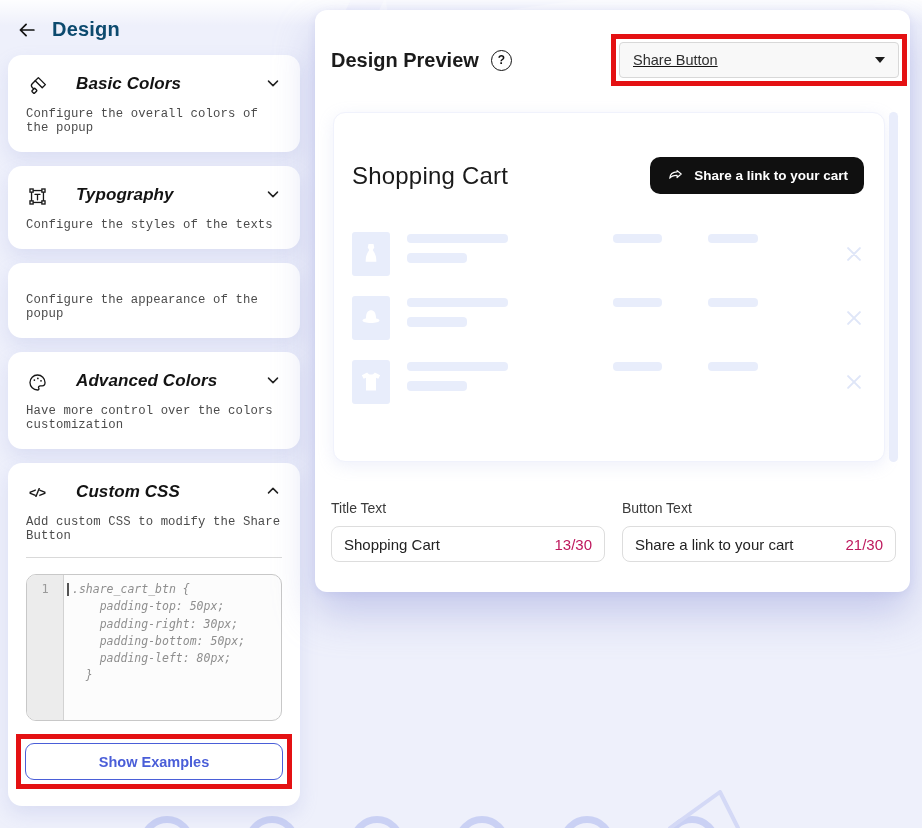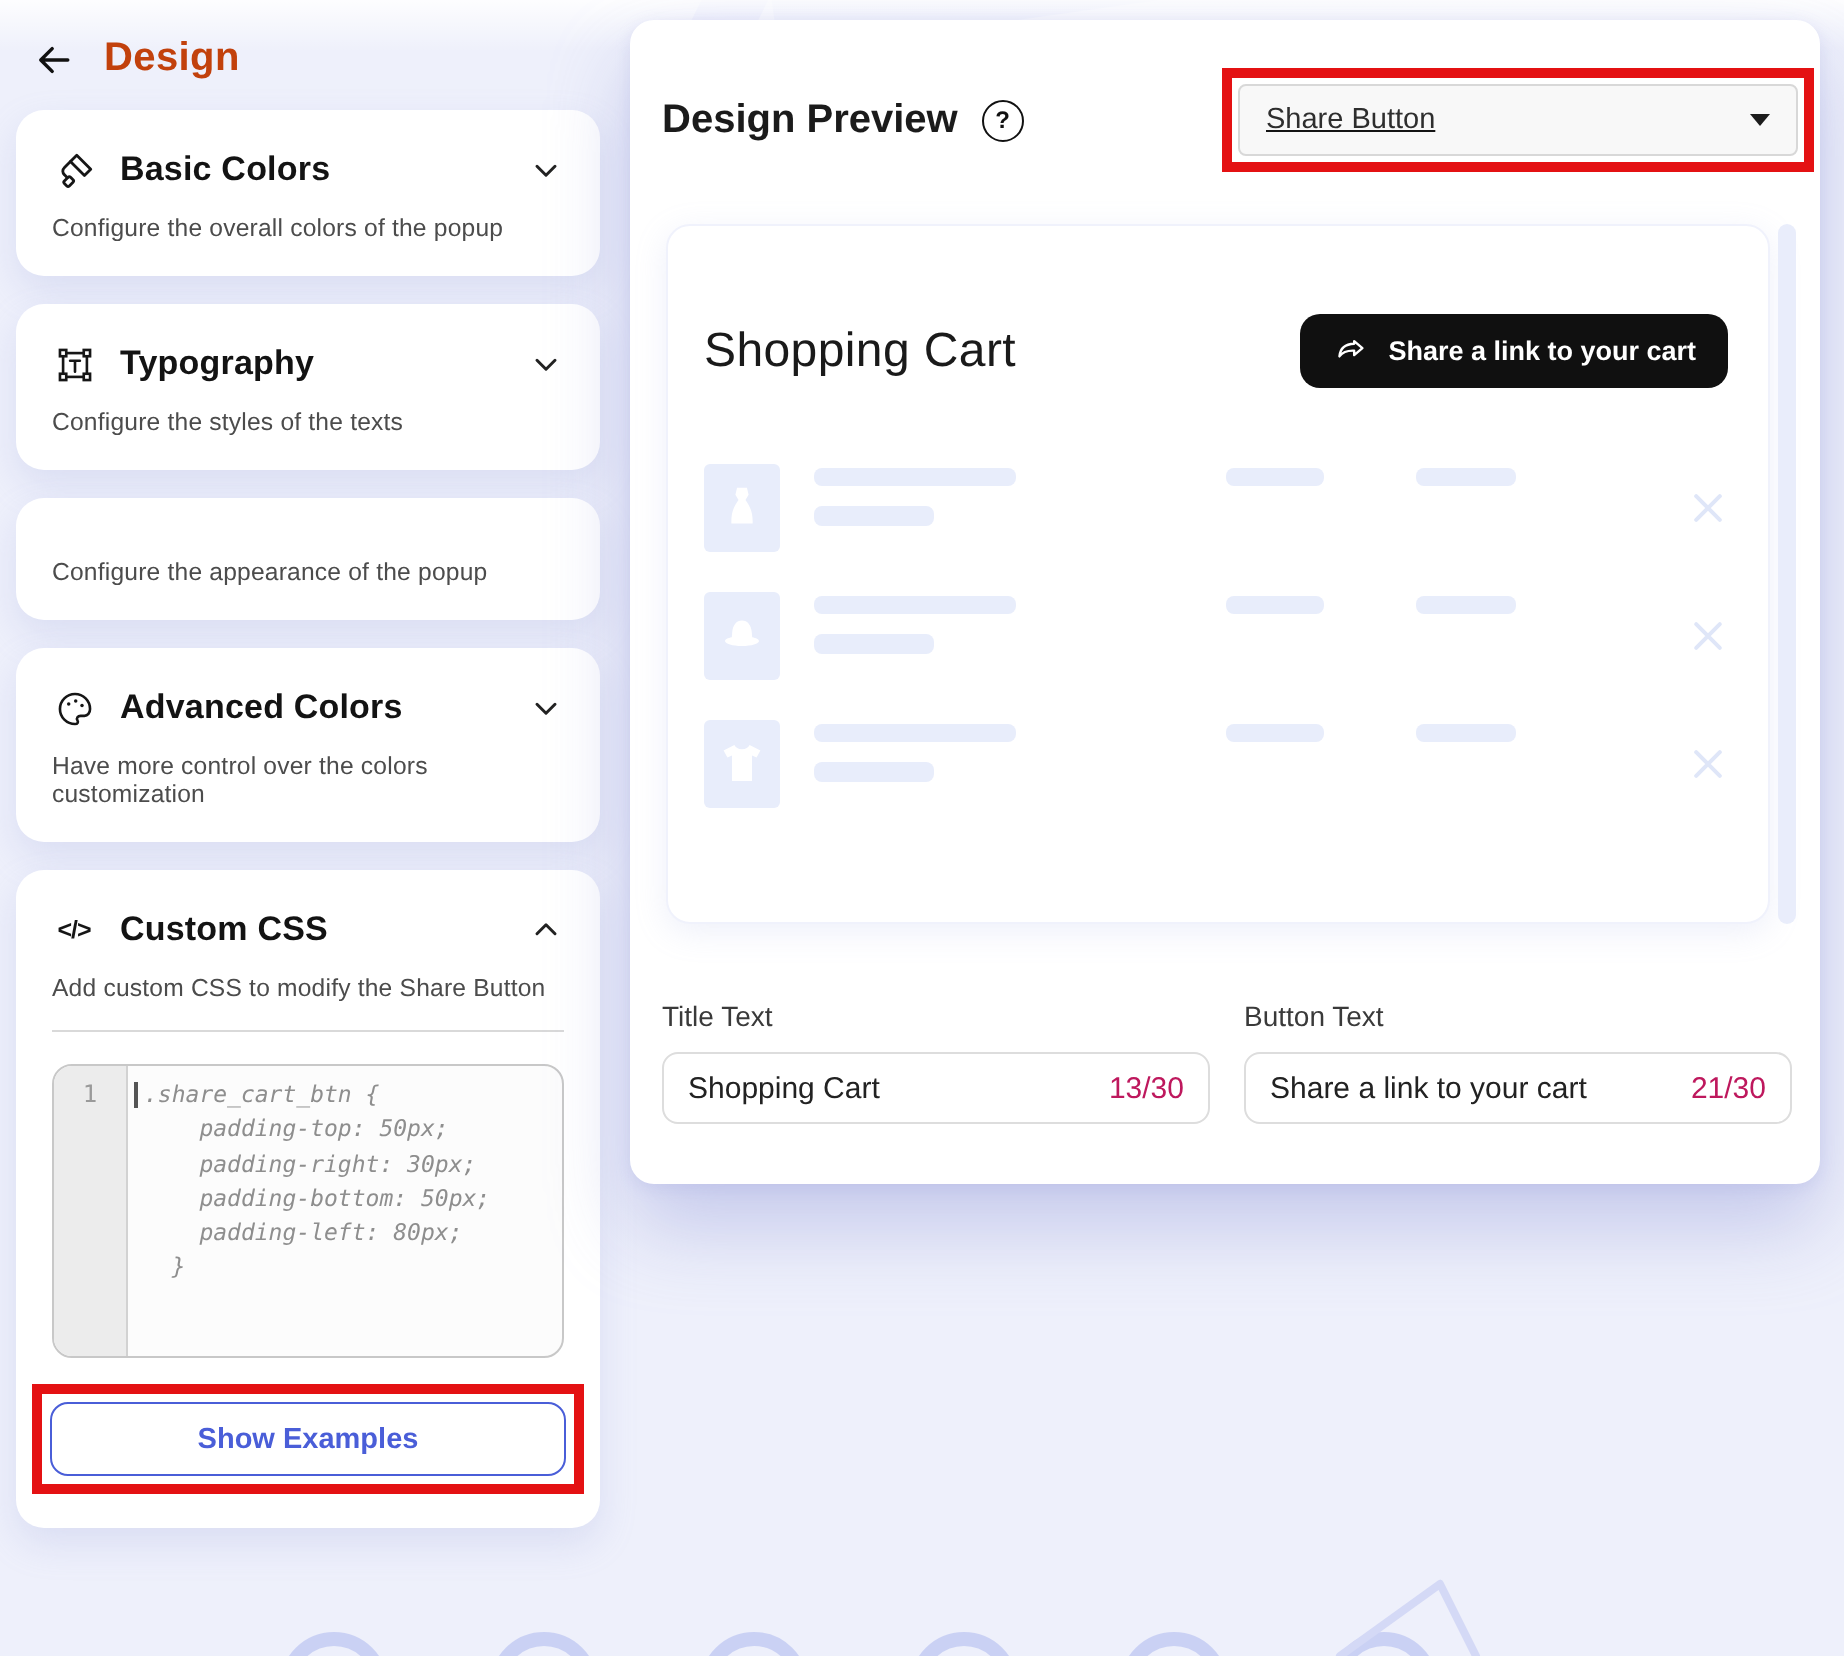--- a/index.html
+++ b/index.html
@@ -21,7 +21,7 @@
   
   .sidebar { position:absolute; left:8px; top:0; width:292px; z-index:2; }
   .sb-header { display:flex; align-items:center; gap:14px; padding:18px 8px 14px 8px; }
-  .sb-title { font-size:20px; font-weight:700; color:#c2410c; letter-spacing:.2px; }
+  .sb-title { font-size:20px; font-weight:700; color:#0c4a6e; letter-spacing:.2px; }
   .card {
     background:#fff; border-radius:14px; padding:19px 18px 17px 18px;
     margin-bottom:14px; box-shadow:0 8px 18px rgba(150,160,220,.22);

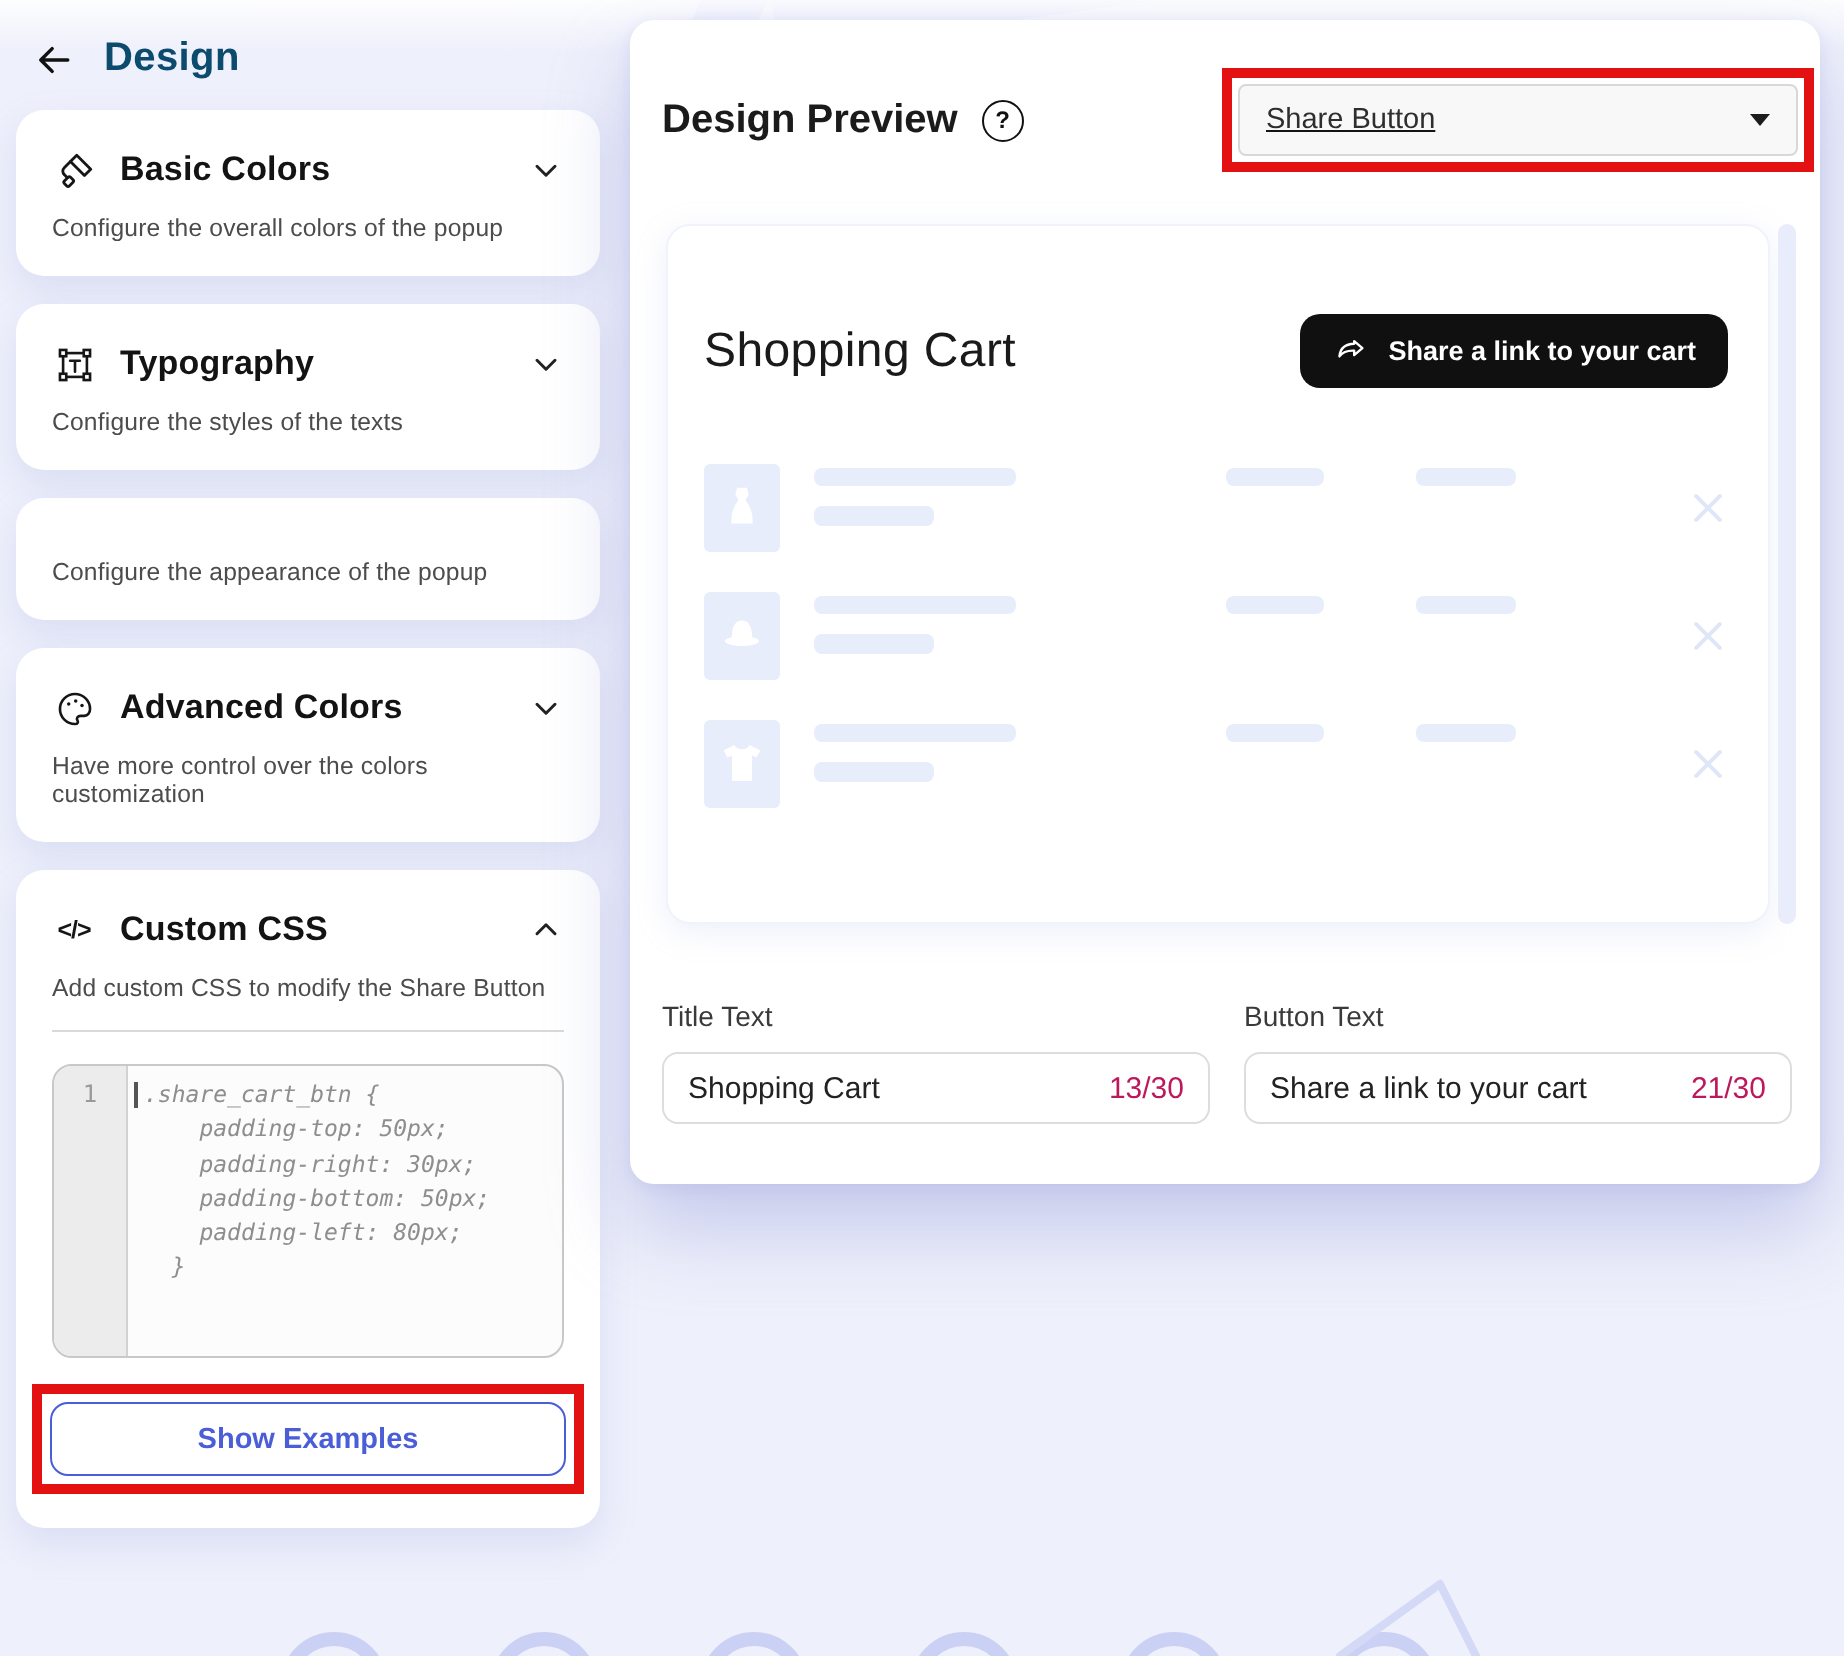--- a/index.html
+++ b/index.html
@@ -26,7 +26,7 @@
     background:#fff; border-radius:14px; padding:19px 18px 17px 18px;
     margin-bottom:14px; box-shadow:0 8px 18px rgba(150,160,220,.22);
   }
-  .card-head { display:flex; align-items:center; gap:12px; cursor:pointer; }
+  .card-head { display:flex; gap:28px; cursor:pointer;font-style:italic; }
   .card-icon { width:22px; height:22px; display:flex; align-items:center; justify-content:center; color:#161616; flex:0 0 22px; }
   .card-label { font-size:17px; font-weight:700; color:#131313; flex:1; letter-spacing:.1px; }
   .chev { width:18px; height:18px; color:#222; }

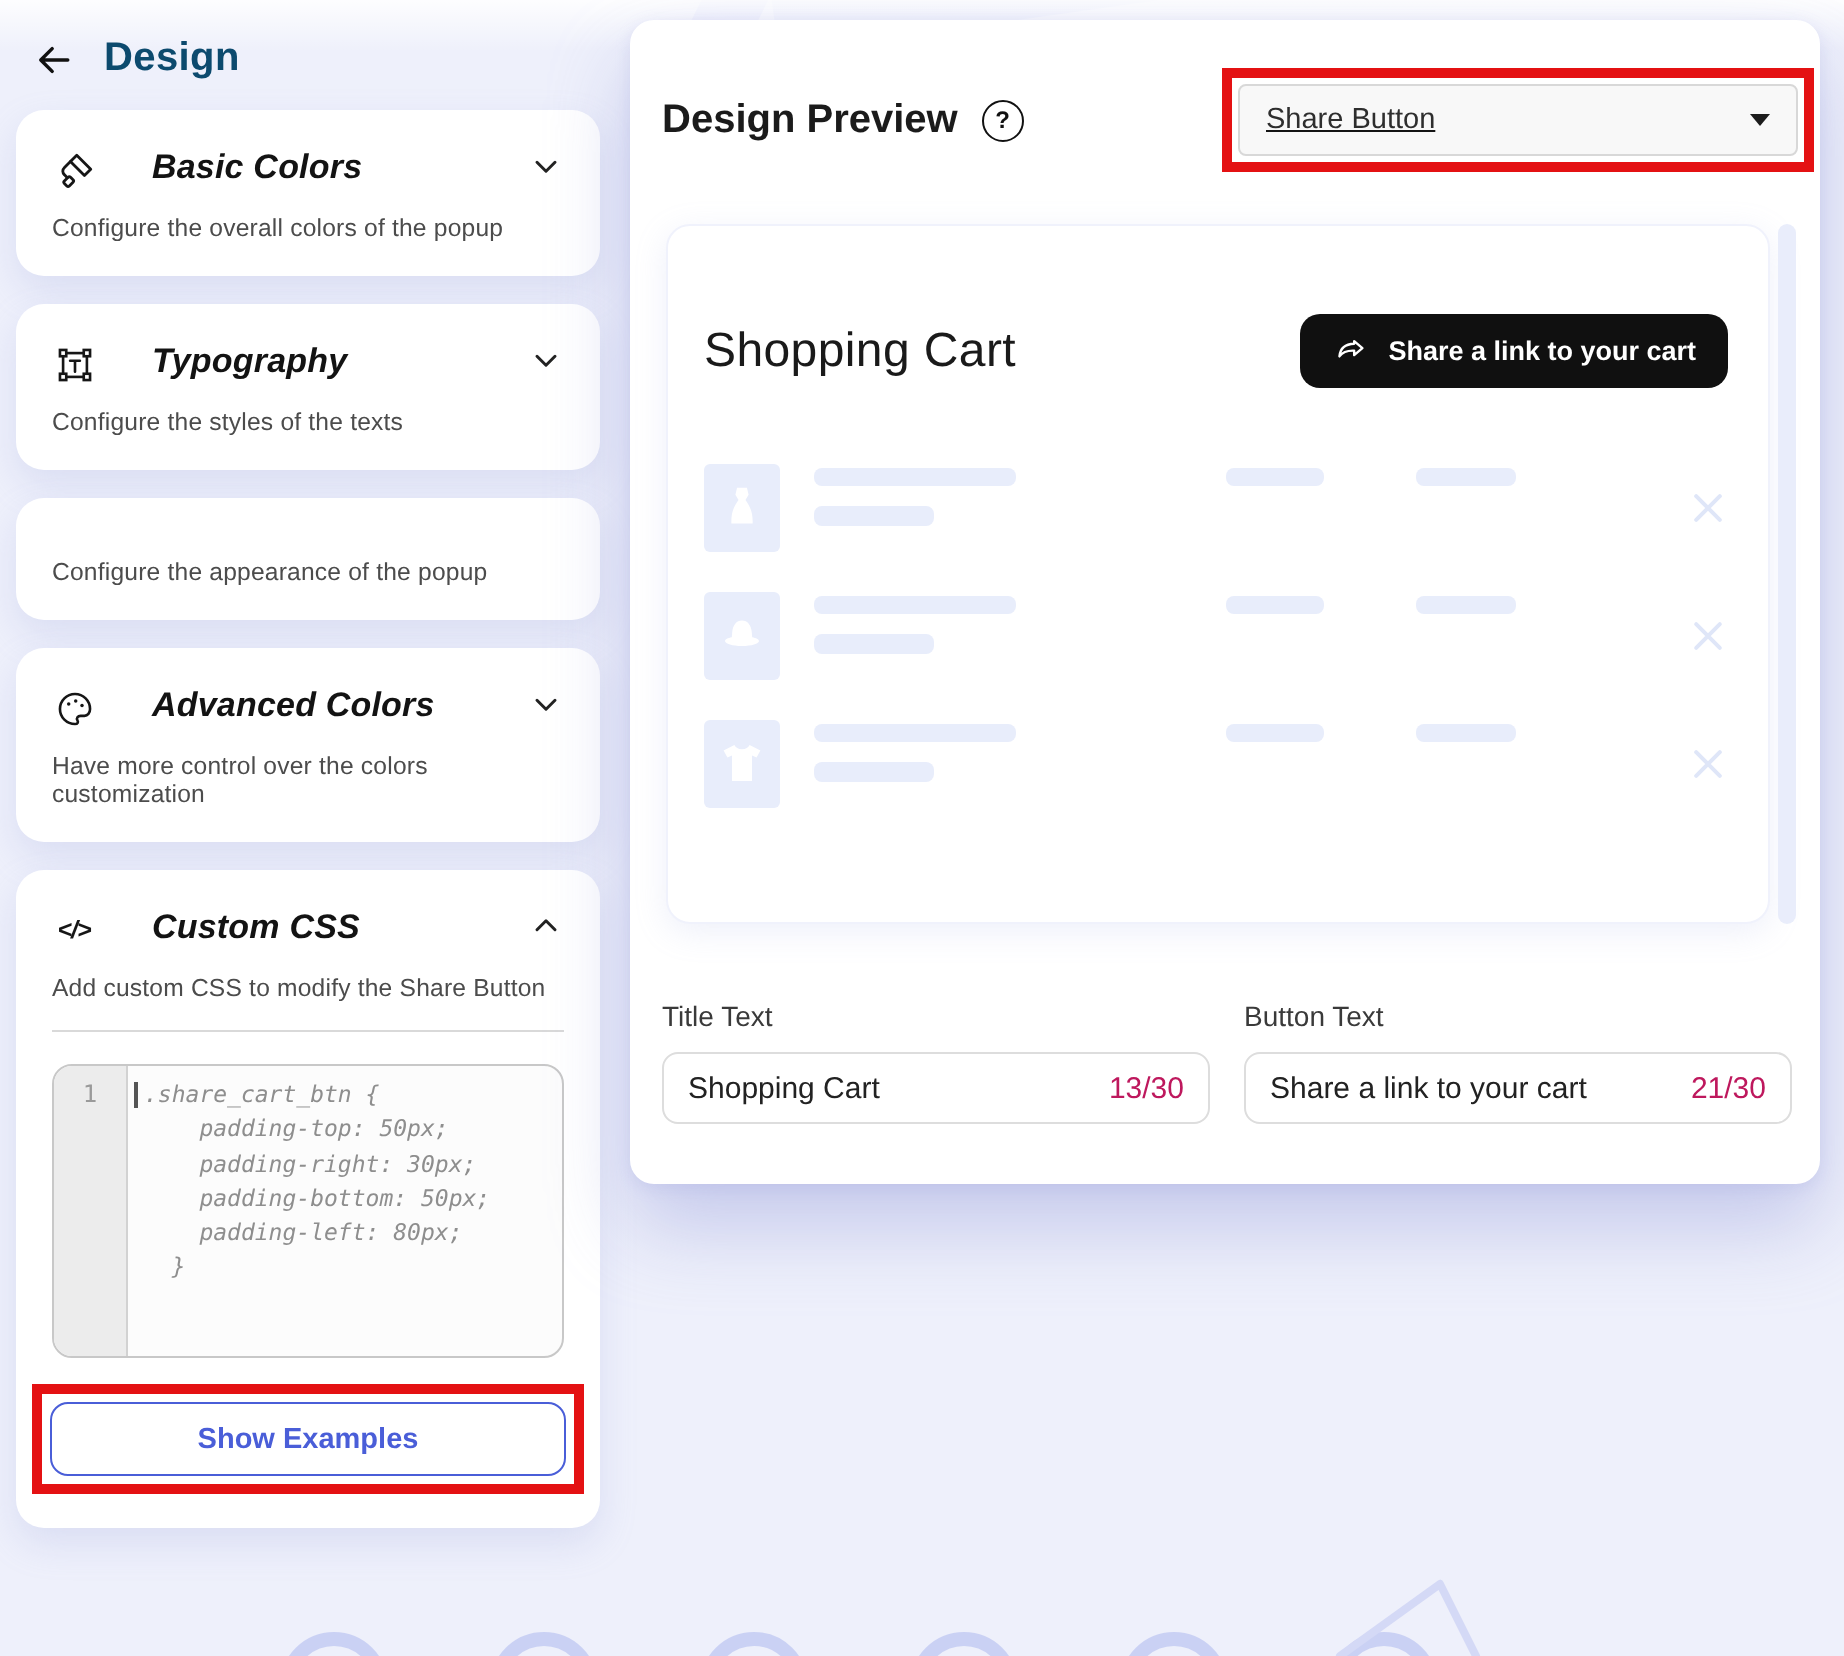--- a/index.html
+++ b/index.html
@@ -30,7 +30,7 @@
   .card-icon { width:22px; height:22px; display:flex; align-items:center; justify-content:center; color:#161616; flex:0 0 22px; }
   .card-label { font-size:17px; font-weight:700; color:#131313; flex:1; letter-spacing:.1px; }
   .chev { width:18px; height:18px; color:#222; }
-  .card-desc { font-size:12.3px; color:#4c4c4c; margin-top:11px; letter-spacing:.1px; }
+  .card-desc { font-size:12.3px; color:#4c4c4c; margin-top:11px; letter-spacing:.1px;font-family:Liberation Mono, monospace; }
   .css-divider { height:1px; background:#d9d9d9; margin-top:14px; }
   .code-editor {
     margin-top:16px; height:147px; border:1px solid #c8c8c8; border-radius:10px;

